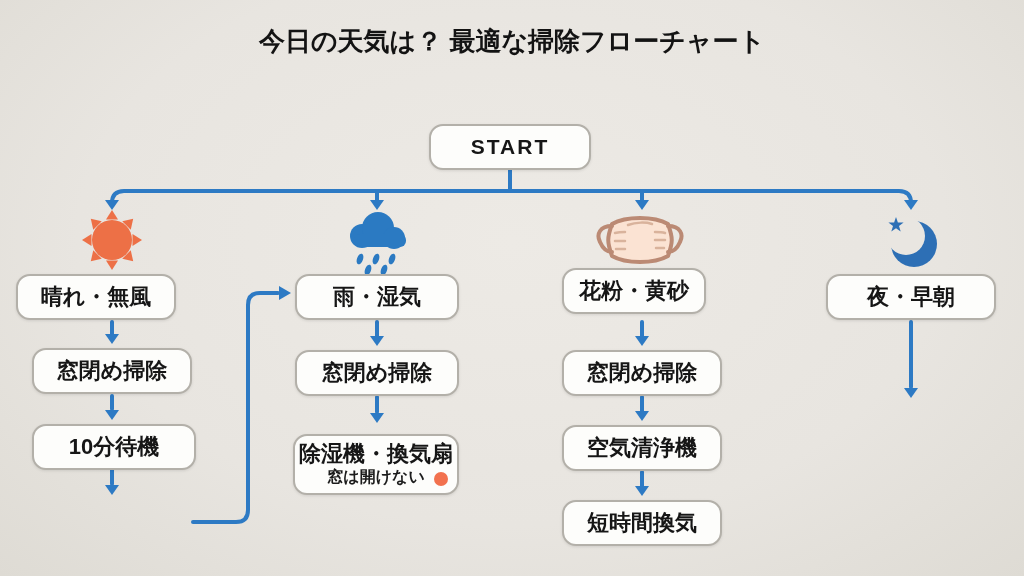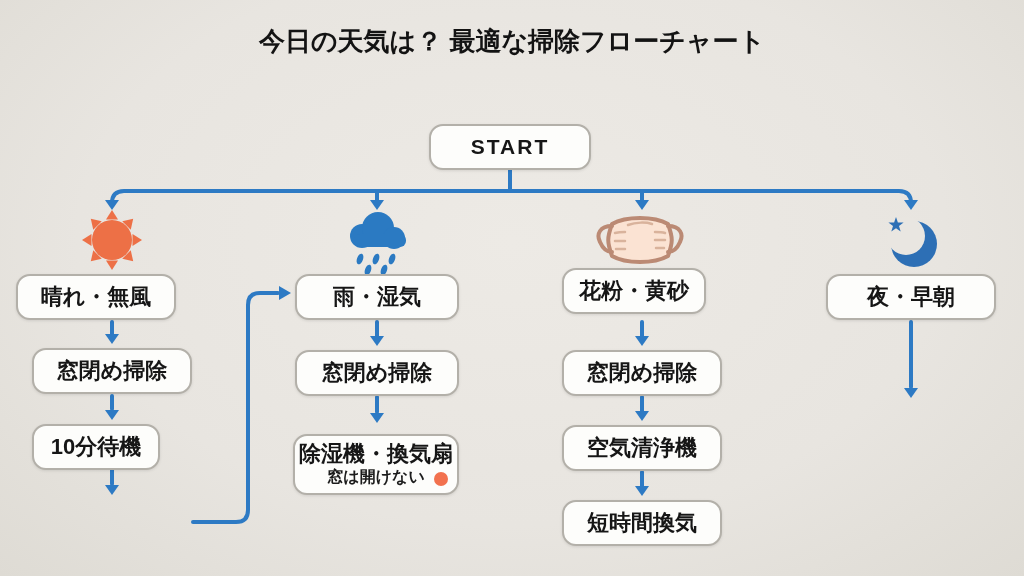--- a/index.html
+++ b/index.html
@@ -147,7 +147,7 @@
   <div class="box" style="left:32px; top:348px; width:160px; height:46px;">
     <span class="main">窓閉め掃除</span>
   </div>
-  <div class="box" style="left:32px; top:424px; width:128px; height:46px;">
+  <div class="box" style="left:32px; top:424px; width:164px; height:46px;">
     <span class="main">10分待機</span>
   </div>
 

